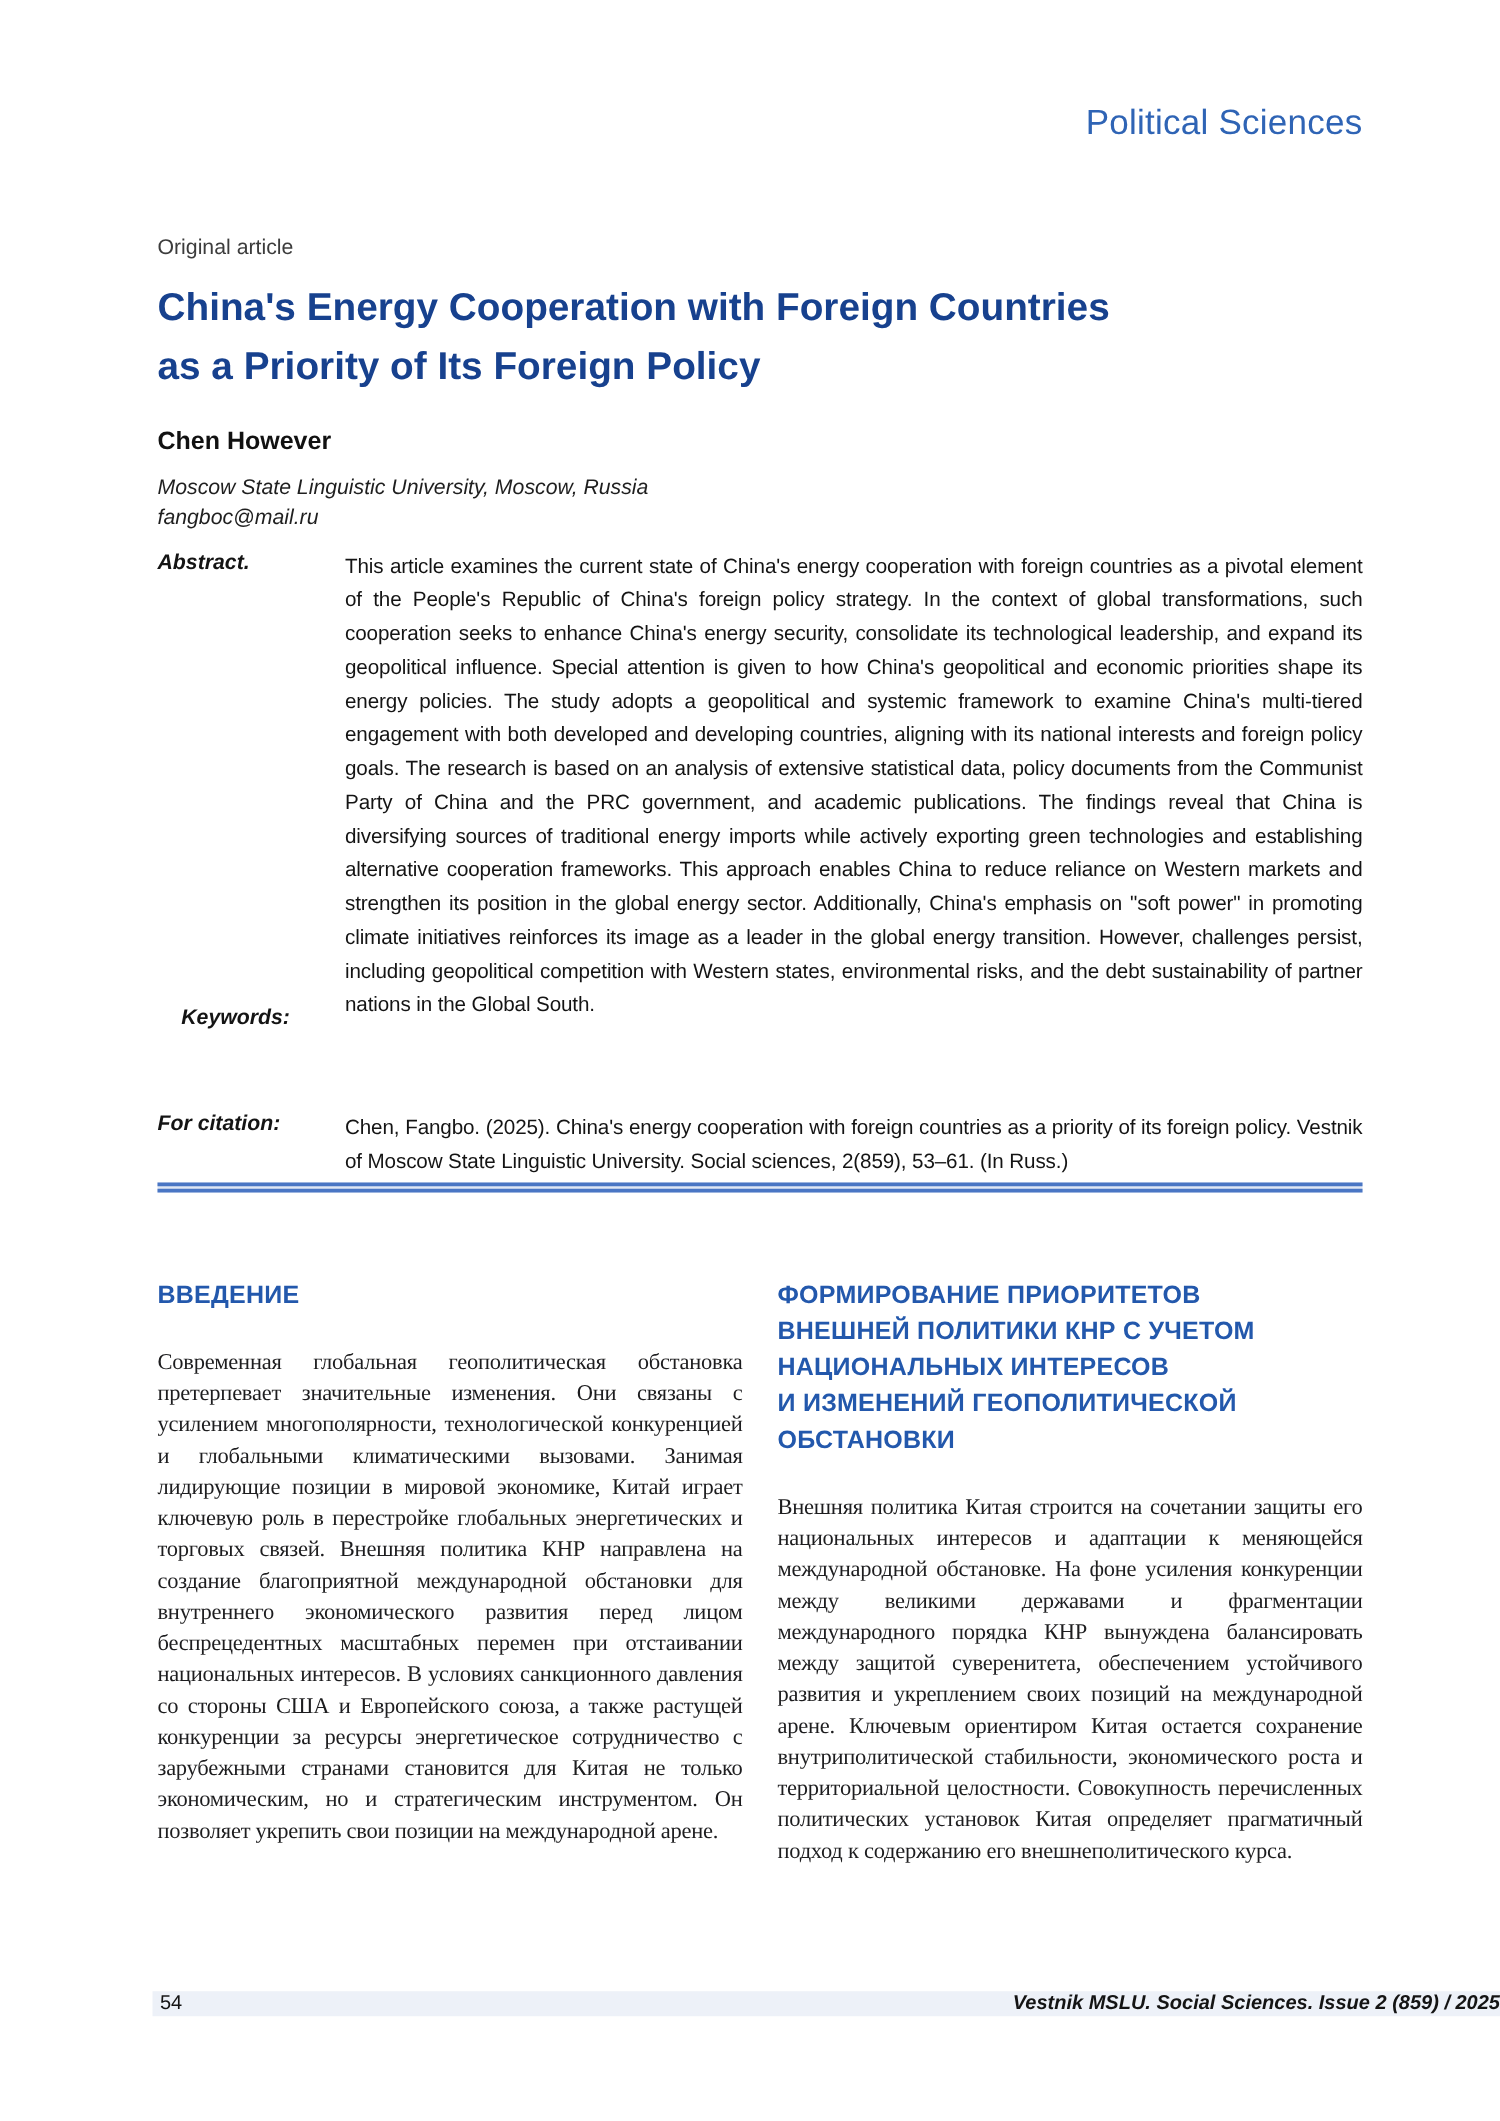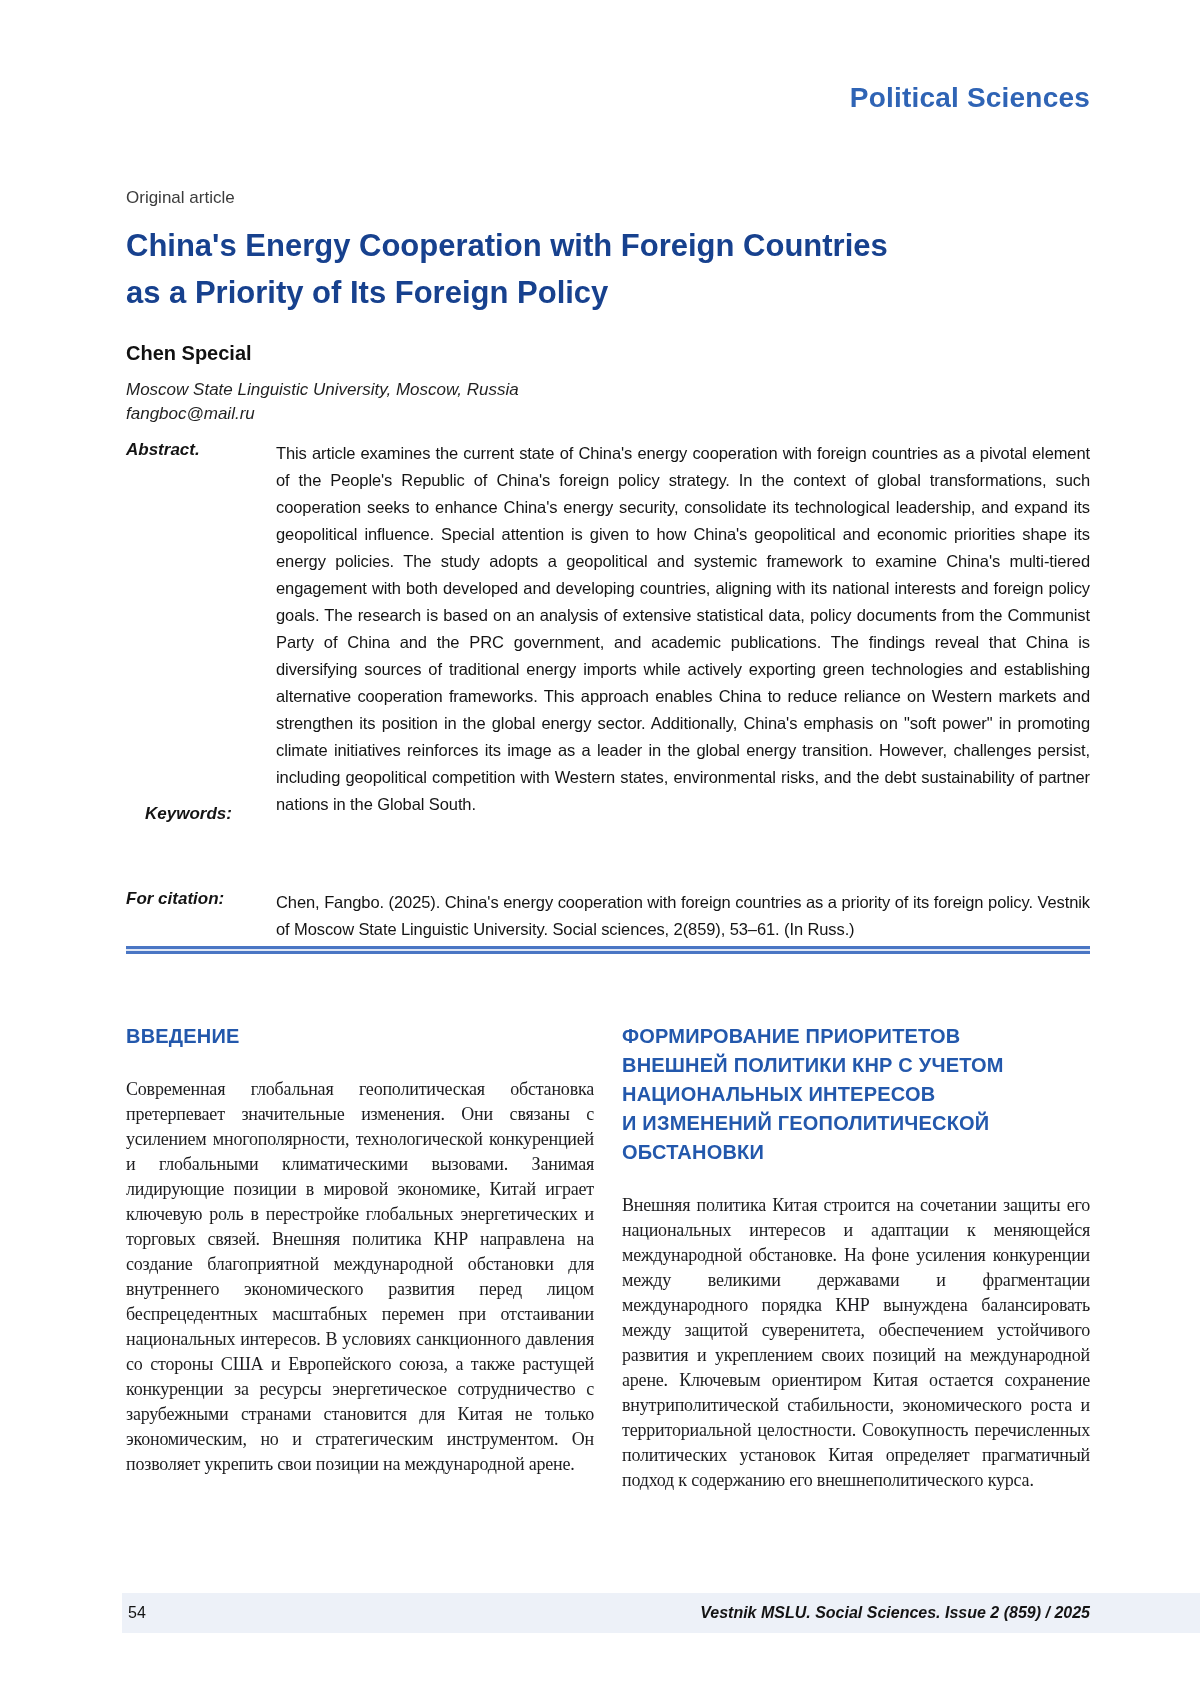--- a/index.html
+++ b/index.html
@@ -19,7 +19,6 @@
     font-size: 28px;
     color: #2f64b5;
     letter-spacing: 0.2px;
-    font-weight: bold;
   }
   .article-type {
     position: absolute;

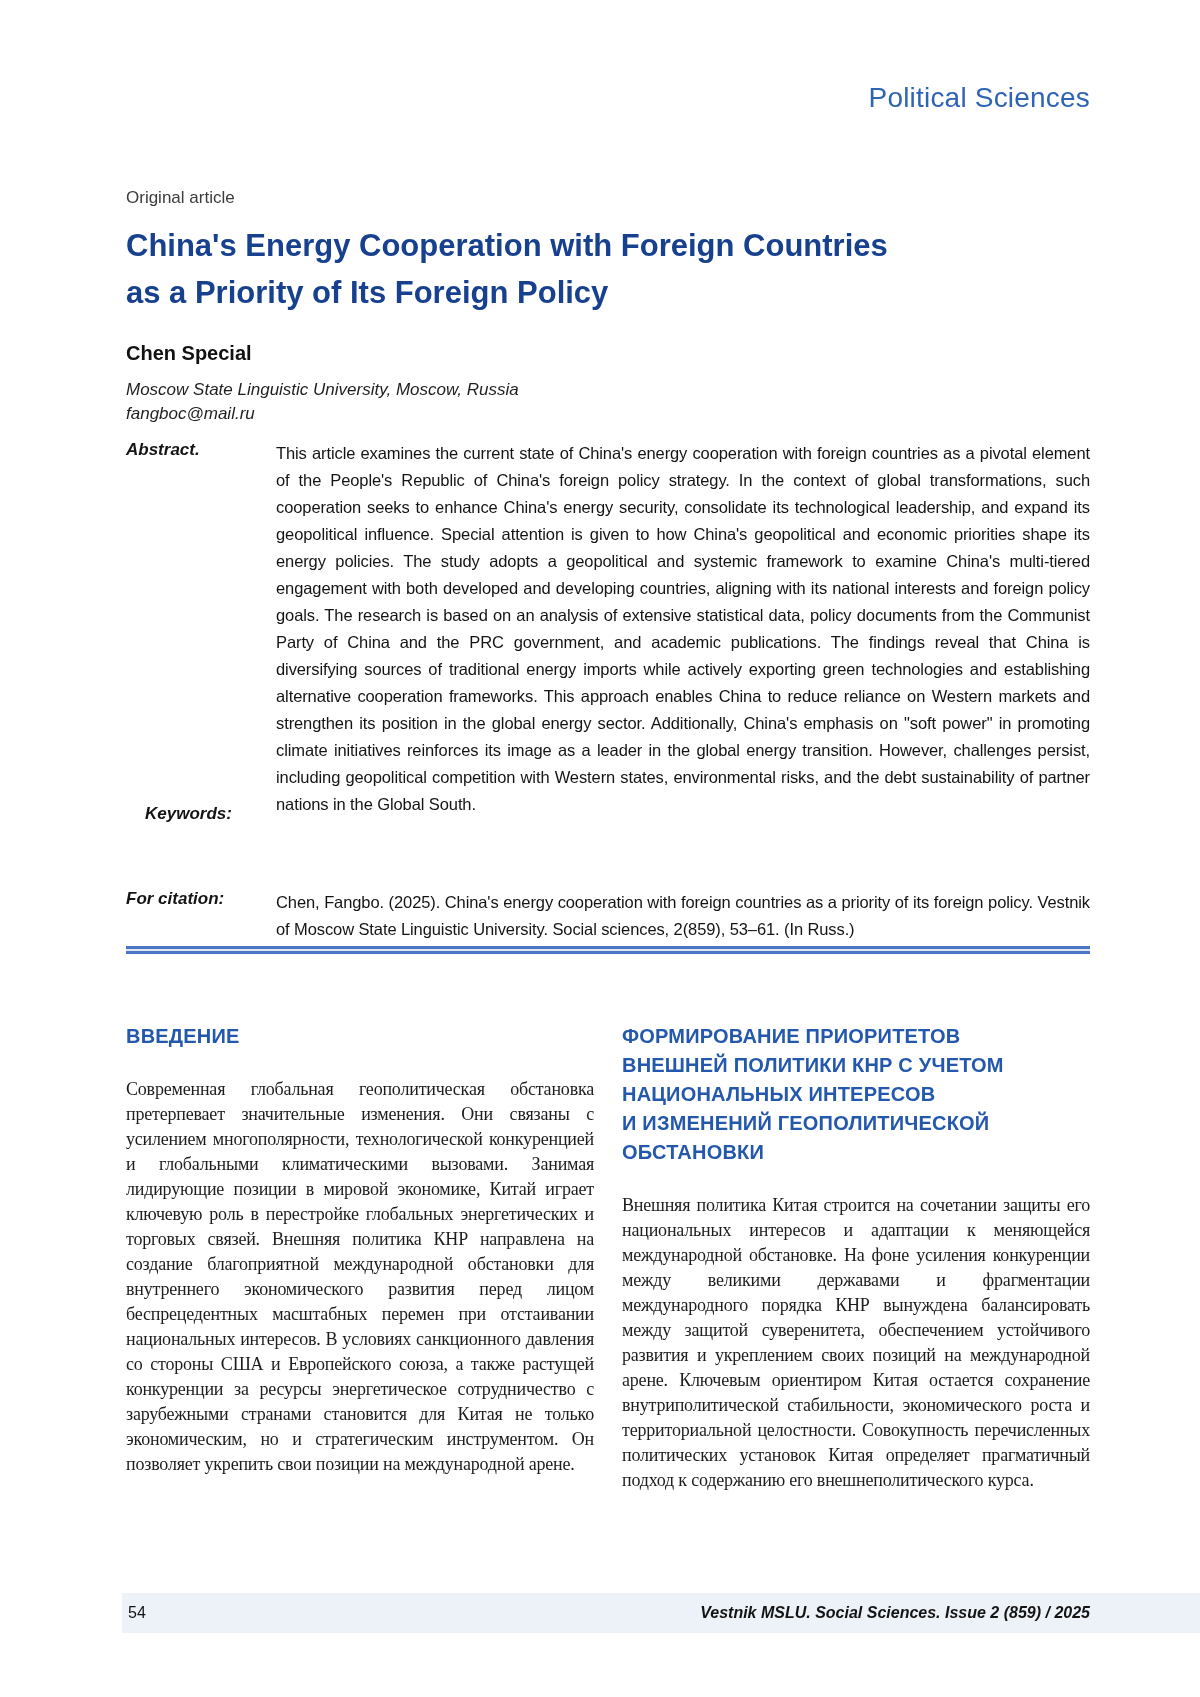--- a/index.html
+++ b/index.html
@@ -157,7 +157,7 @@
   <h1 class="title">China's Energy Cooperation with Foreign Countries
 as a Priority of Its Foreign Policy</h1>
 
-  <div class="author">Chen Special</div>
+  <div class="author">Chen However</div>
 
   <div class="affiliation">Moscow State Linguistic University, Moscow, Russia</div>
 

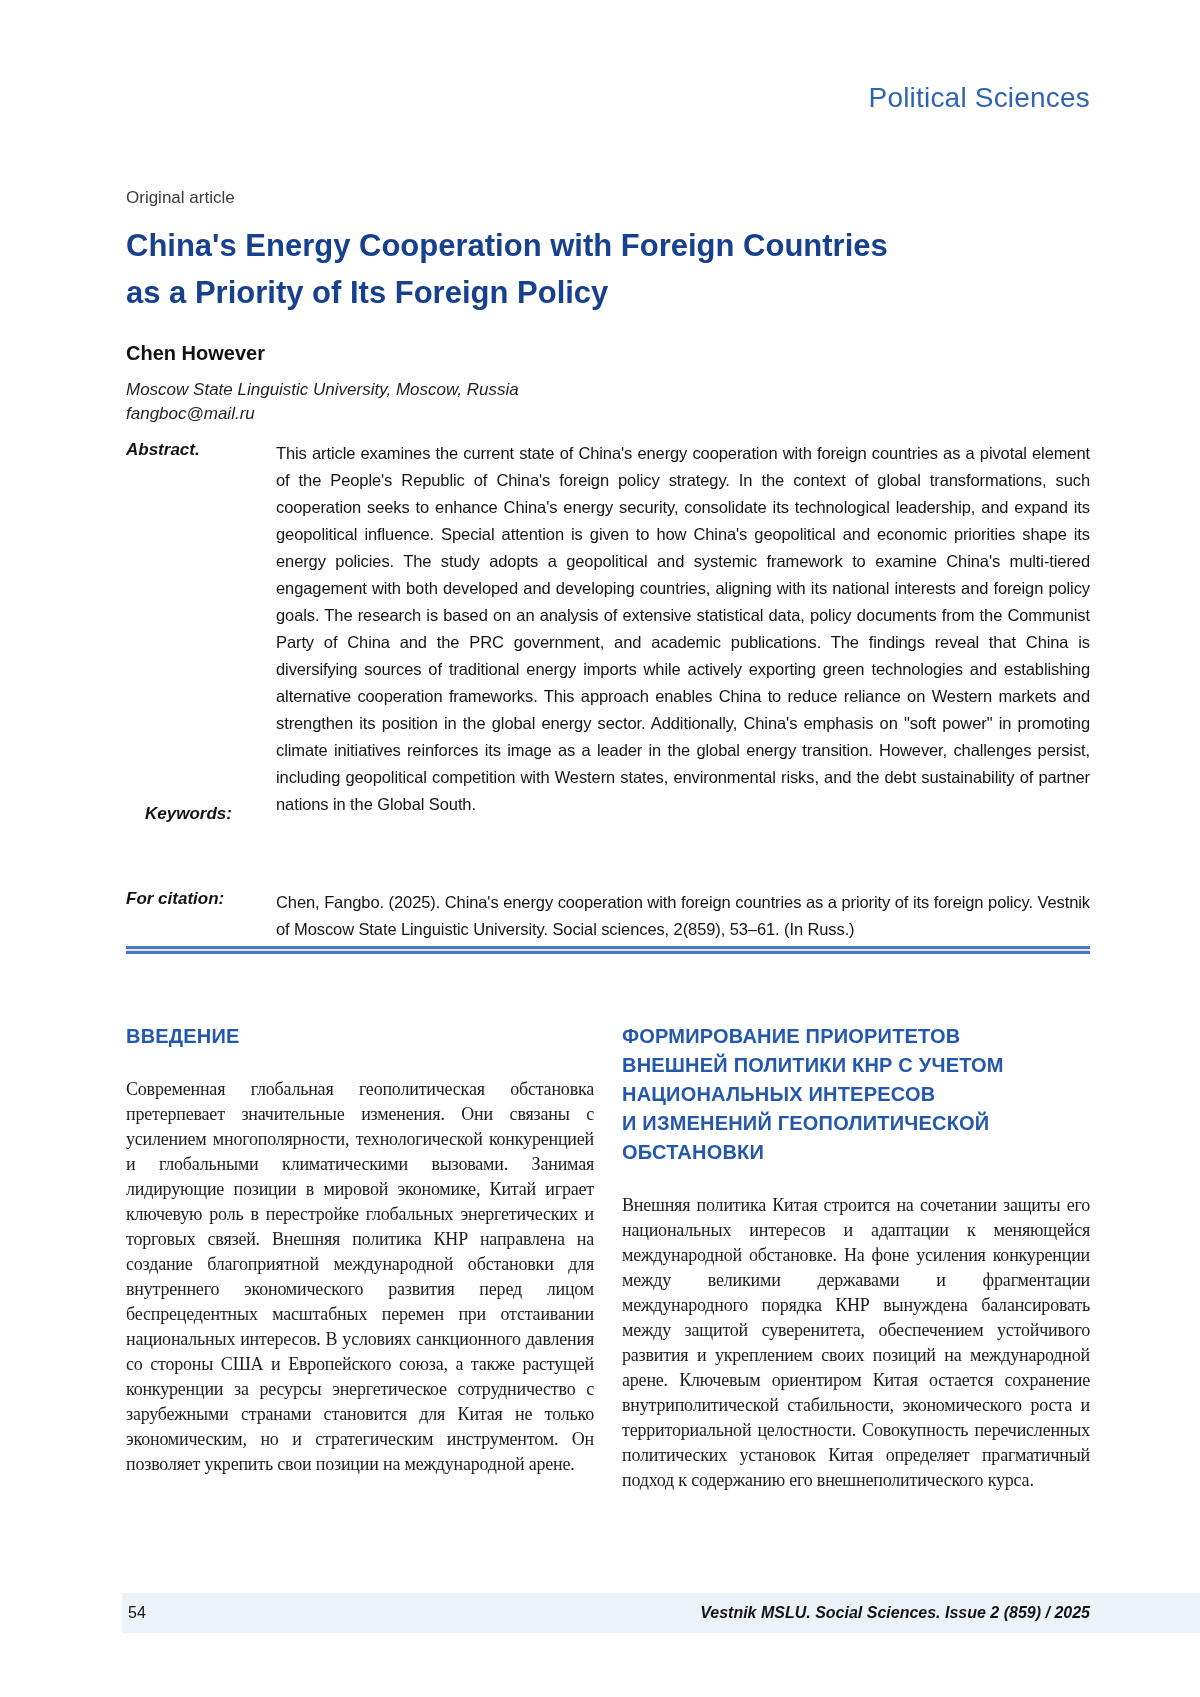--- a/index.html
+++ b/index.html
@@ -129,13 +129,12 @@
     top: 1593px;
     left: 122px;
     right: 0;
-    height: 40px;
+    height: 20px;
     background: #edf1f8;
     display: flex;
     justify-content: space-between;
     align-items: center;
     padding-left: 6px;
-    padding-right: 110px;
     box-sizing: border-box;
     font-size: 16px;
     color: #141414;

